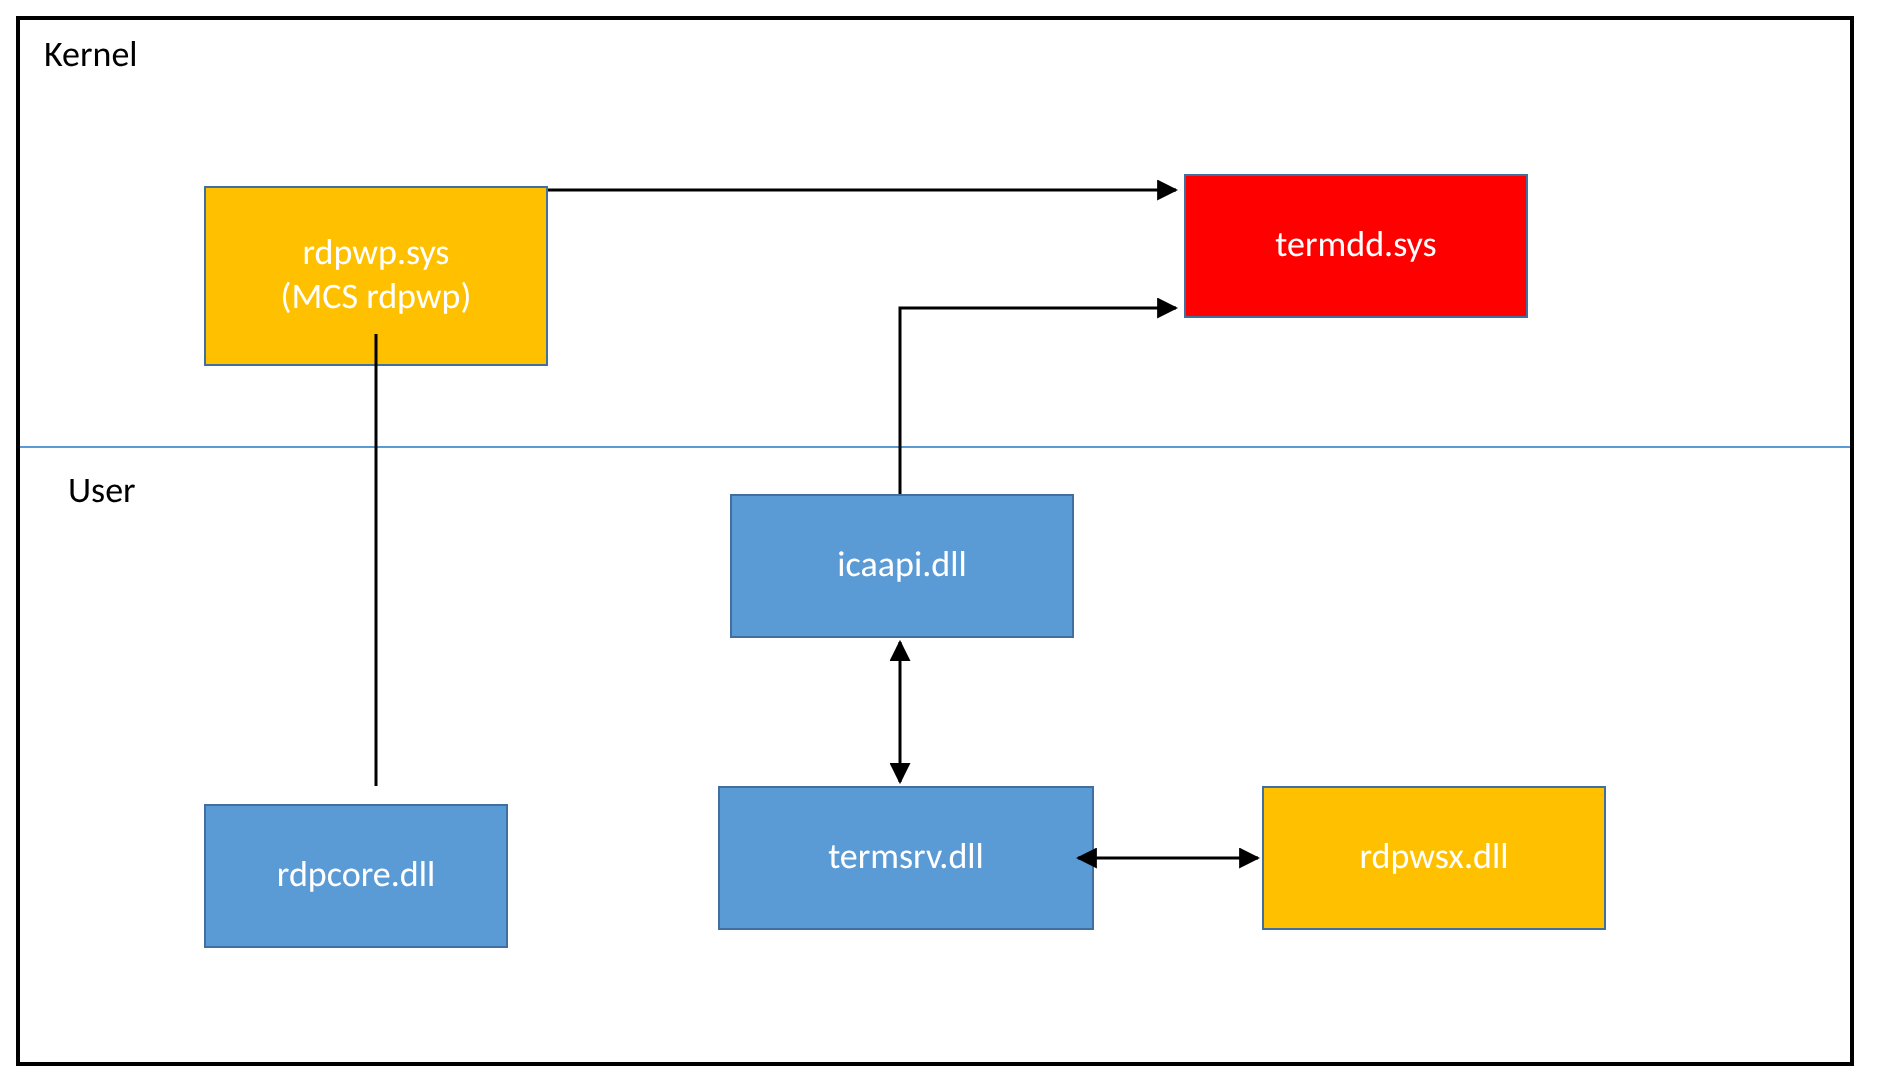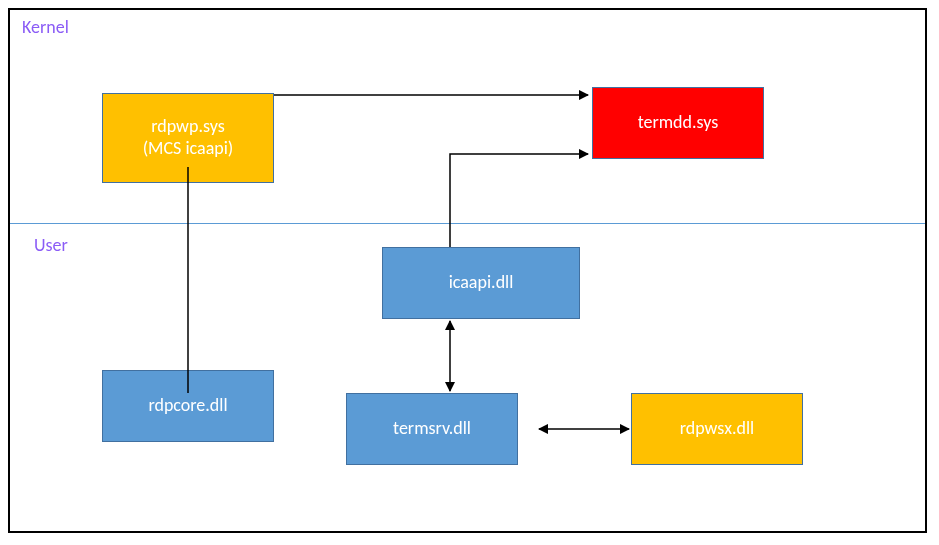--- a/index.html
+++ b/index.html
@@ -22,7 +22,7 @@
   .label {
     position: absolute;
     font-size: 18px;
-    color: #8b5cf6;
+    color: #000000;
   }
   .divider {
     position: absolute;

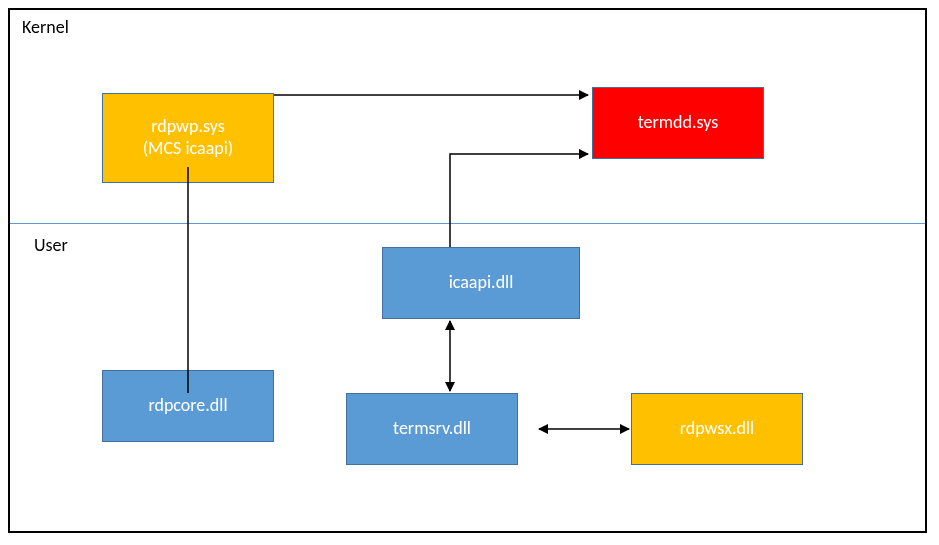--- a/index.html
+++ b/index.html
@@ -68,7 +68,7 @@
   <div class="box amber" style="left:92px; top:67px; width:172px; height:90px;margin-top:16px;">
     <div>
       <span>rdpwp.sys</span><br>
-      <span>(MCS icaapi)</span>
+      <span>(MCS rdpwp)</span>
     </div>
   </div>
 

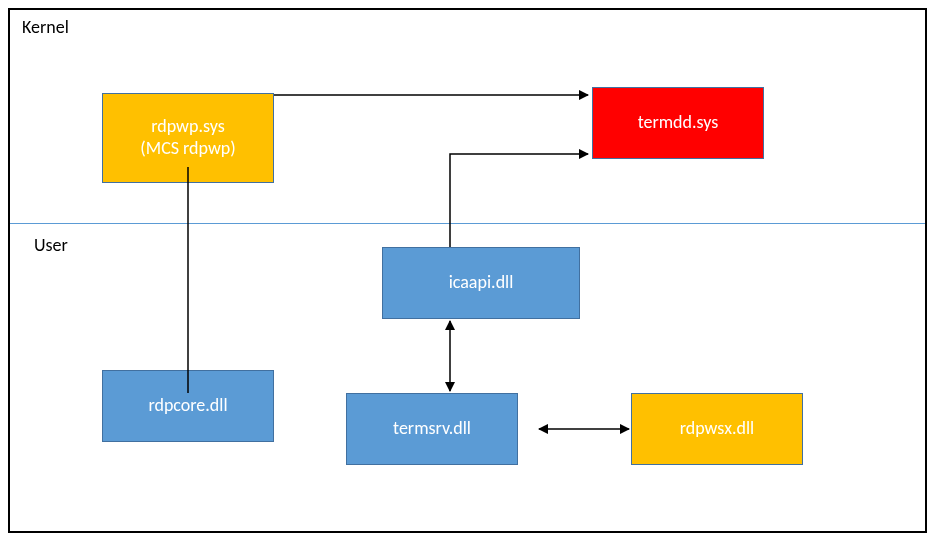--- a/index.html
+++ b/index.html
@@ -76,7 +76,7 @@
     <span>termdd.sys</span>
   </div>
 
-  <div class="box blue" style="left:355px; top:237px; width:198px; height:72px;margin-left:17px;">
+  <div class="box blue" style="left:355px; top:237px; width:172px; height:72px;">
     <span>icaapi.dll</span>
   </div>
 

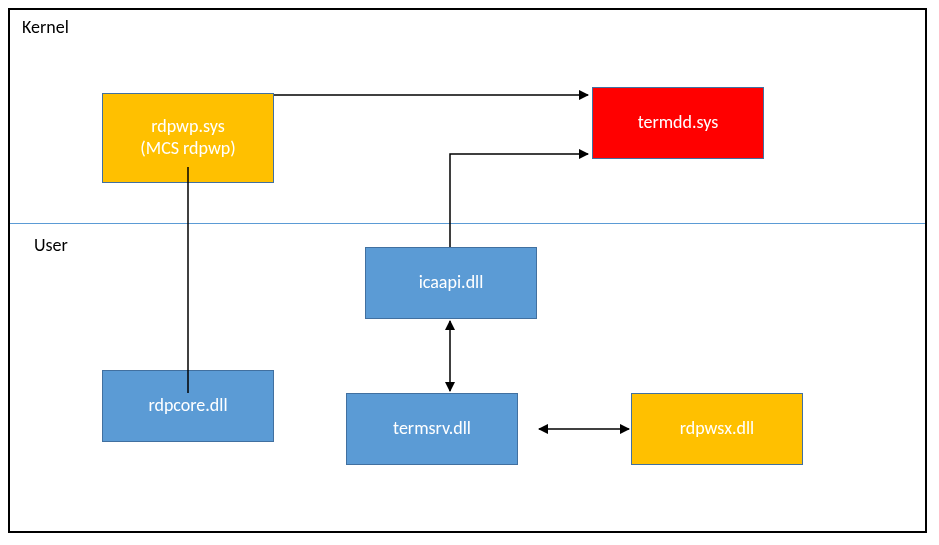--- a/index.html
+++ b/index.html
@@ -80,7 +80,7 @@
     <span>icaapi.dll</span>
   </div>
 
-  <div class="box blue" style="left:92px; top:360px; width:172px; height:72px;">
+  <div class="box blue" style="left:92px; top:392px; width:152px; height:72px;">
     <span>rdpcore.dll</span>
   </div>
 

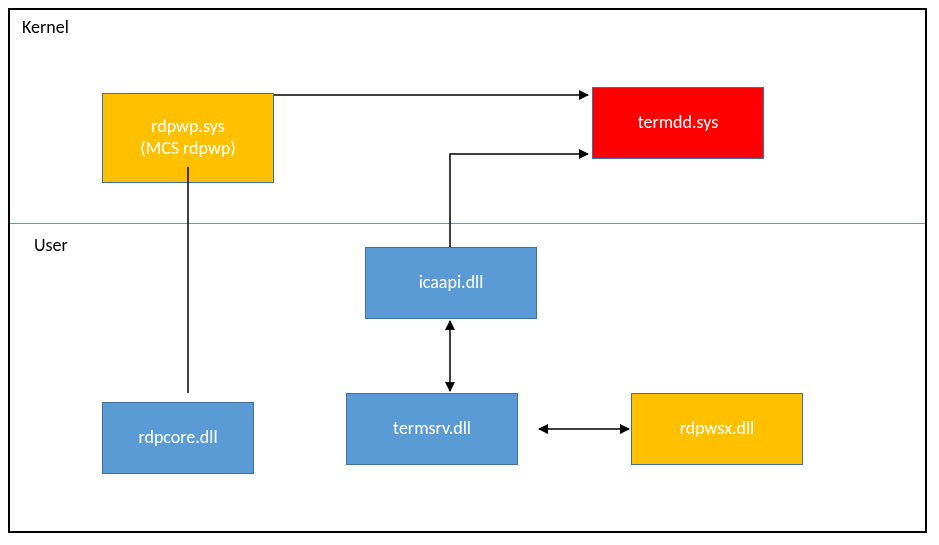--- a/index.html
+++ b/index.html
@@ -84,7 +84,7 @@
     <span>rdpcore.dll</span>
   </div>
 
-  <div class="box blue" style="left:336px; top:383px; width:172px; height:72px;">
+  <div class="box blue" style="left:349px; top:383px; width:188px; height:72px;">
     <span>termsrv.dll</span>
   </div>
 

